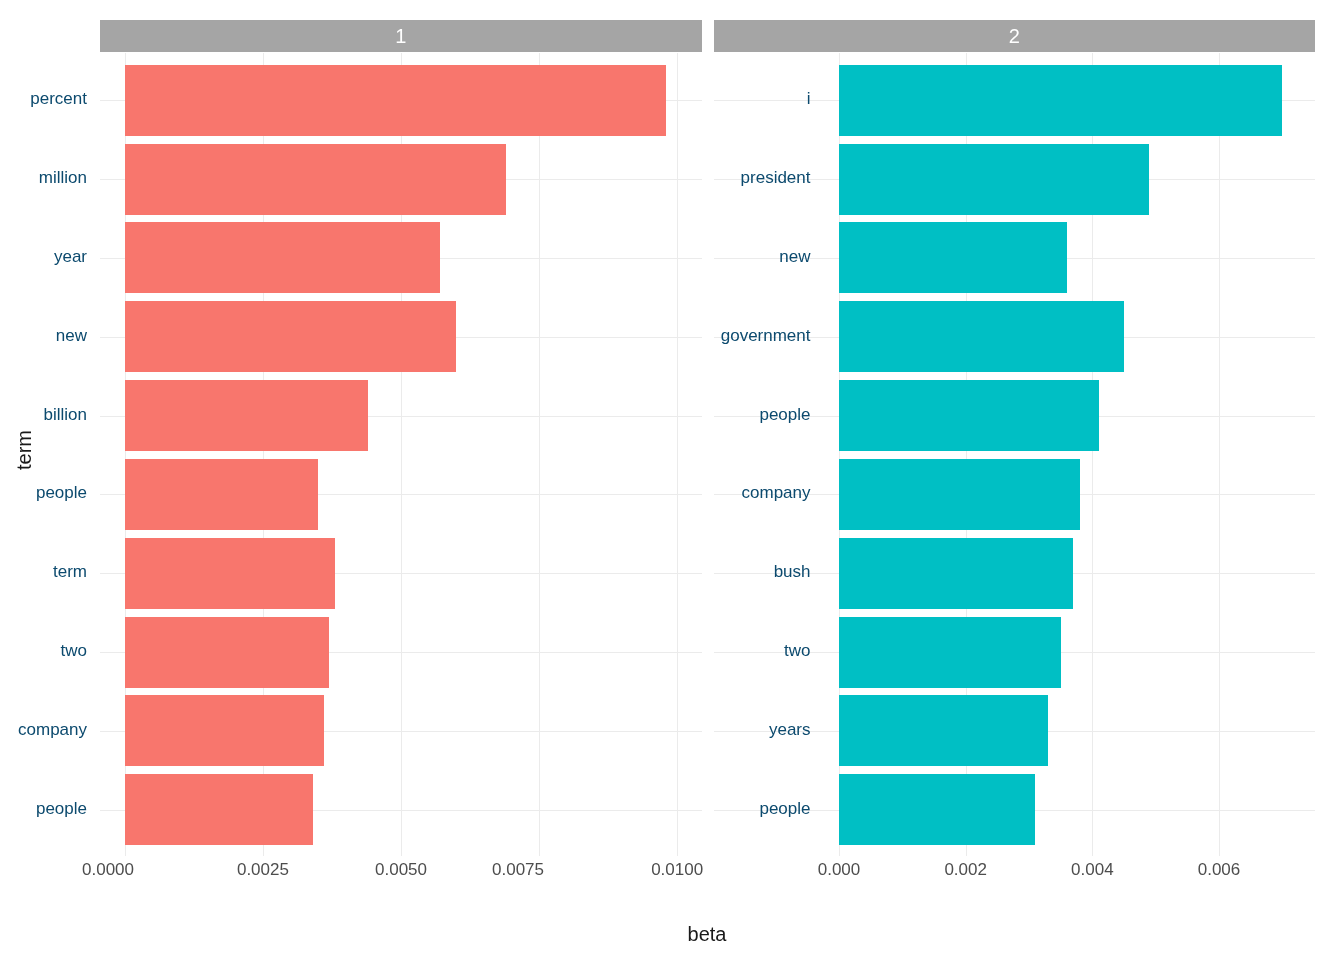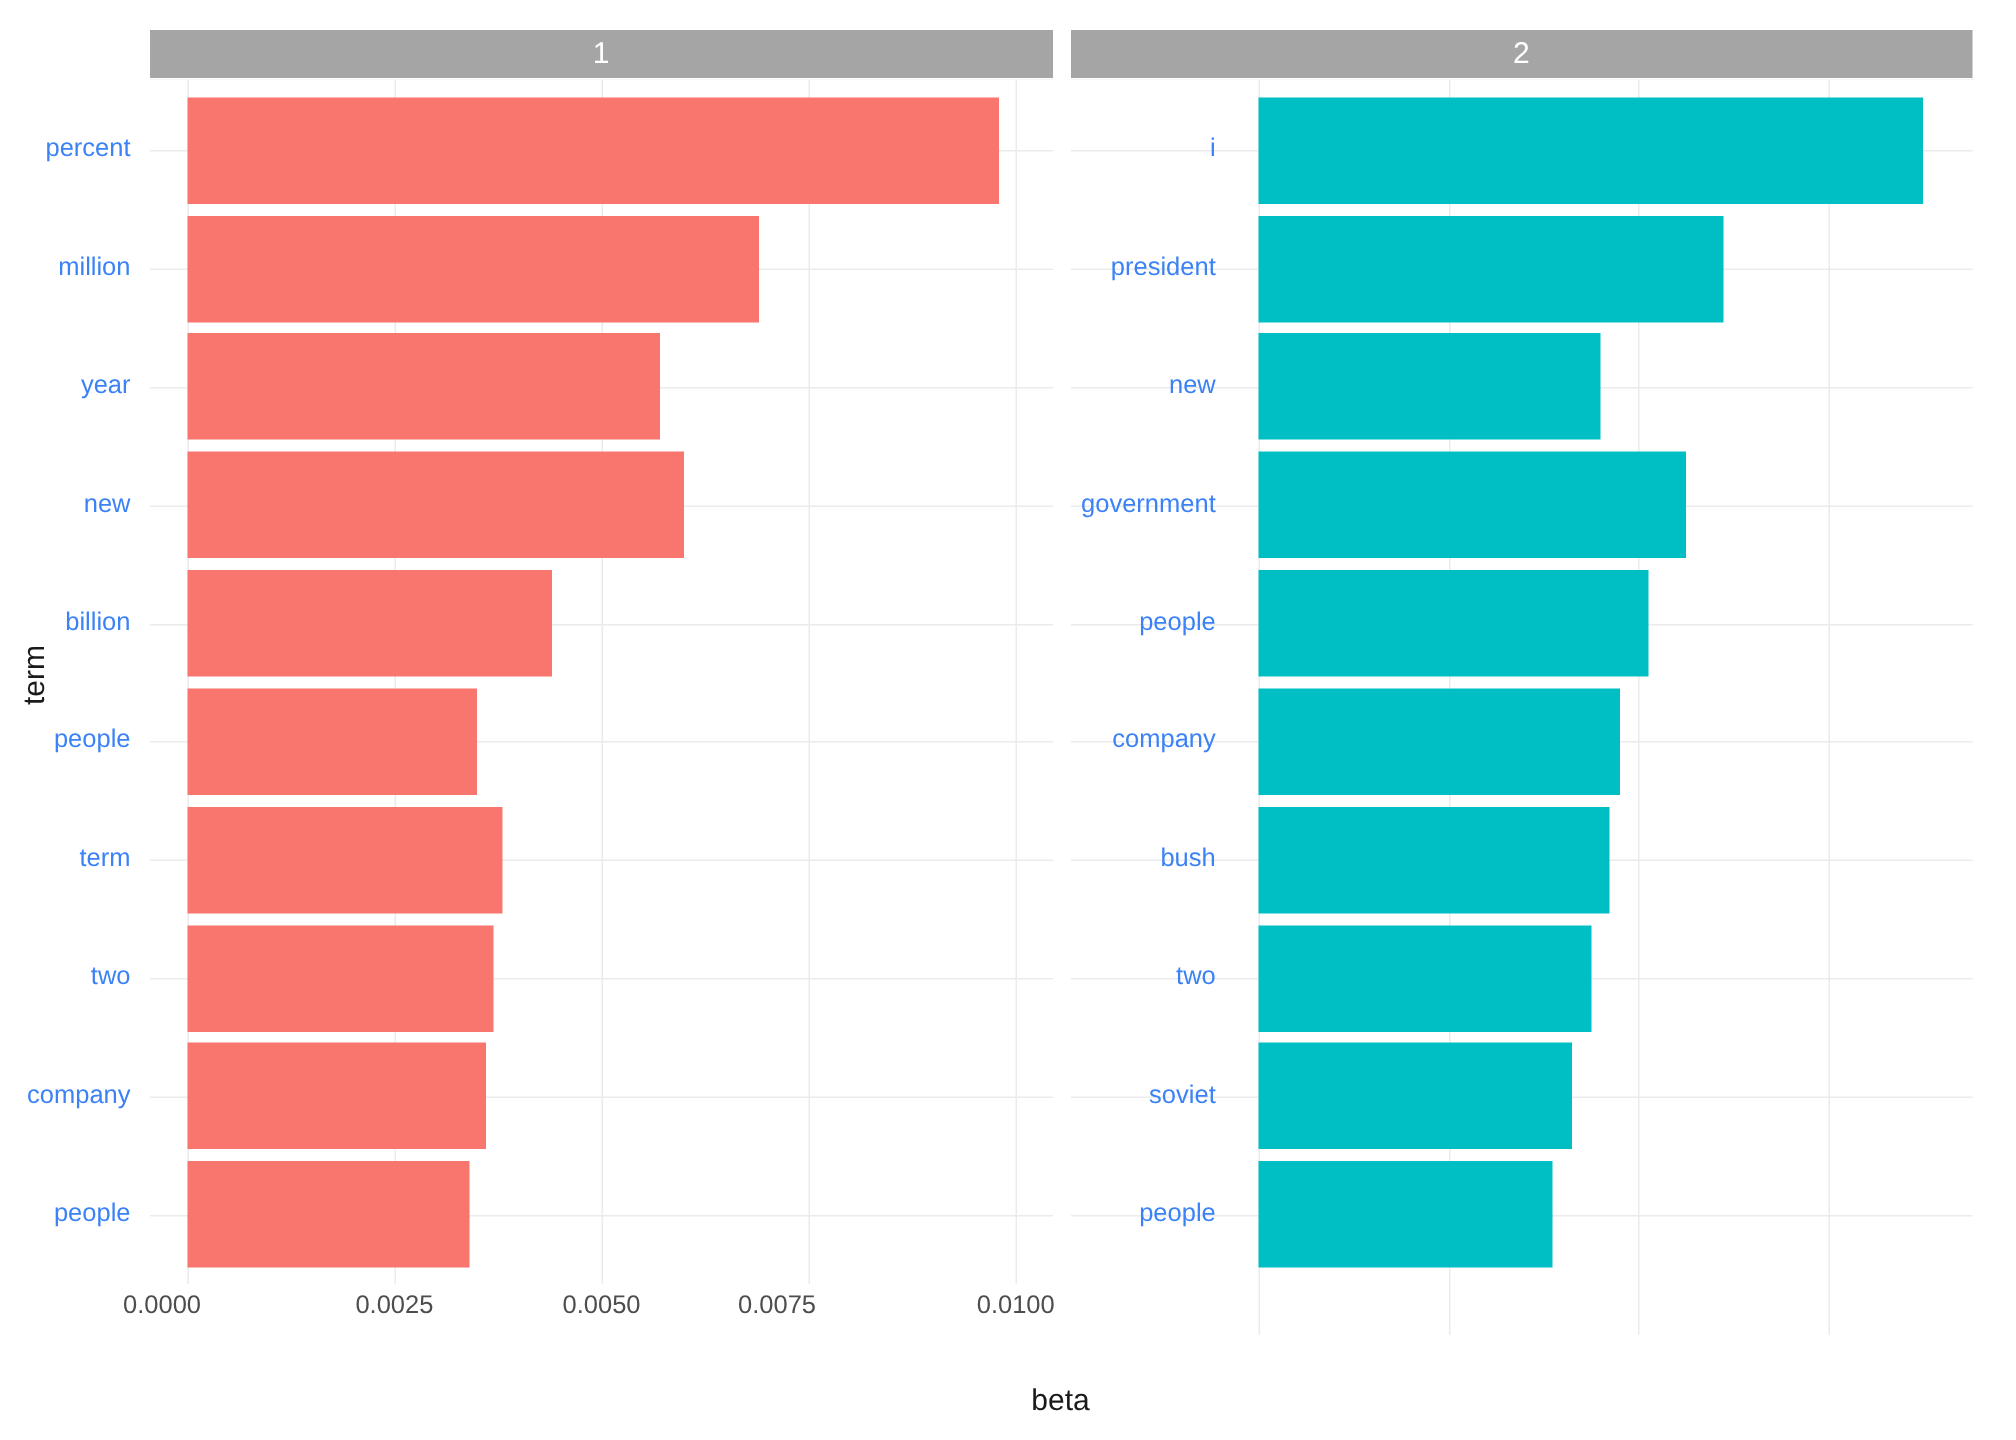--- a/index.html
+++ b/index.html
@@ -88,7 +88,7 @@
     position: absolute;
     right: 8px;
     font-size: 17px;
-    color: #3b82f6;
+    color: #0c4a6e;
     transform: translateY(-50%);
     white-space: nowrap;
   }

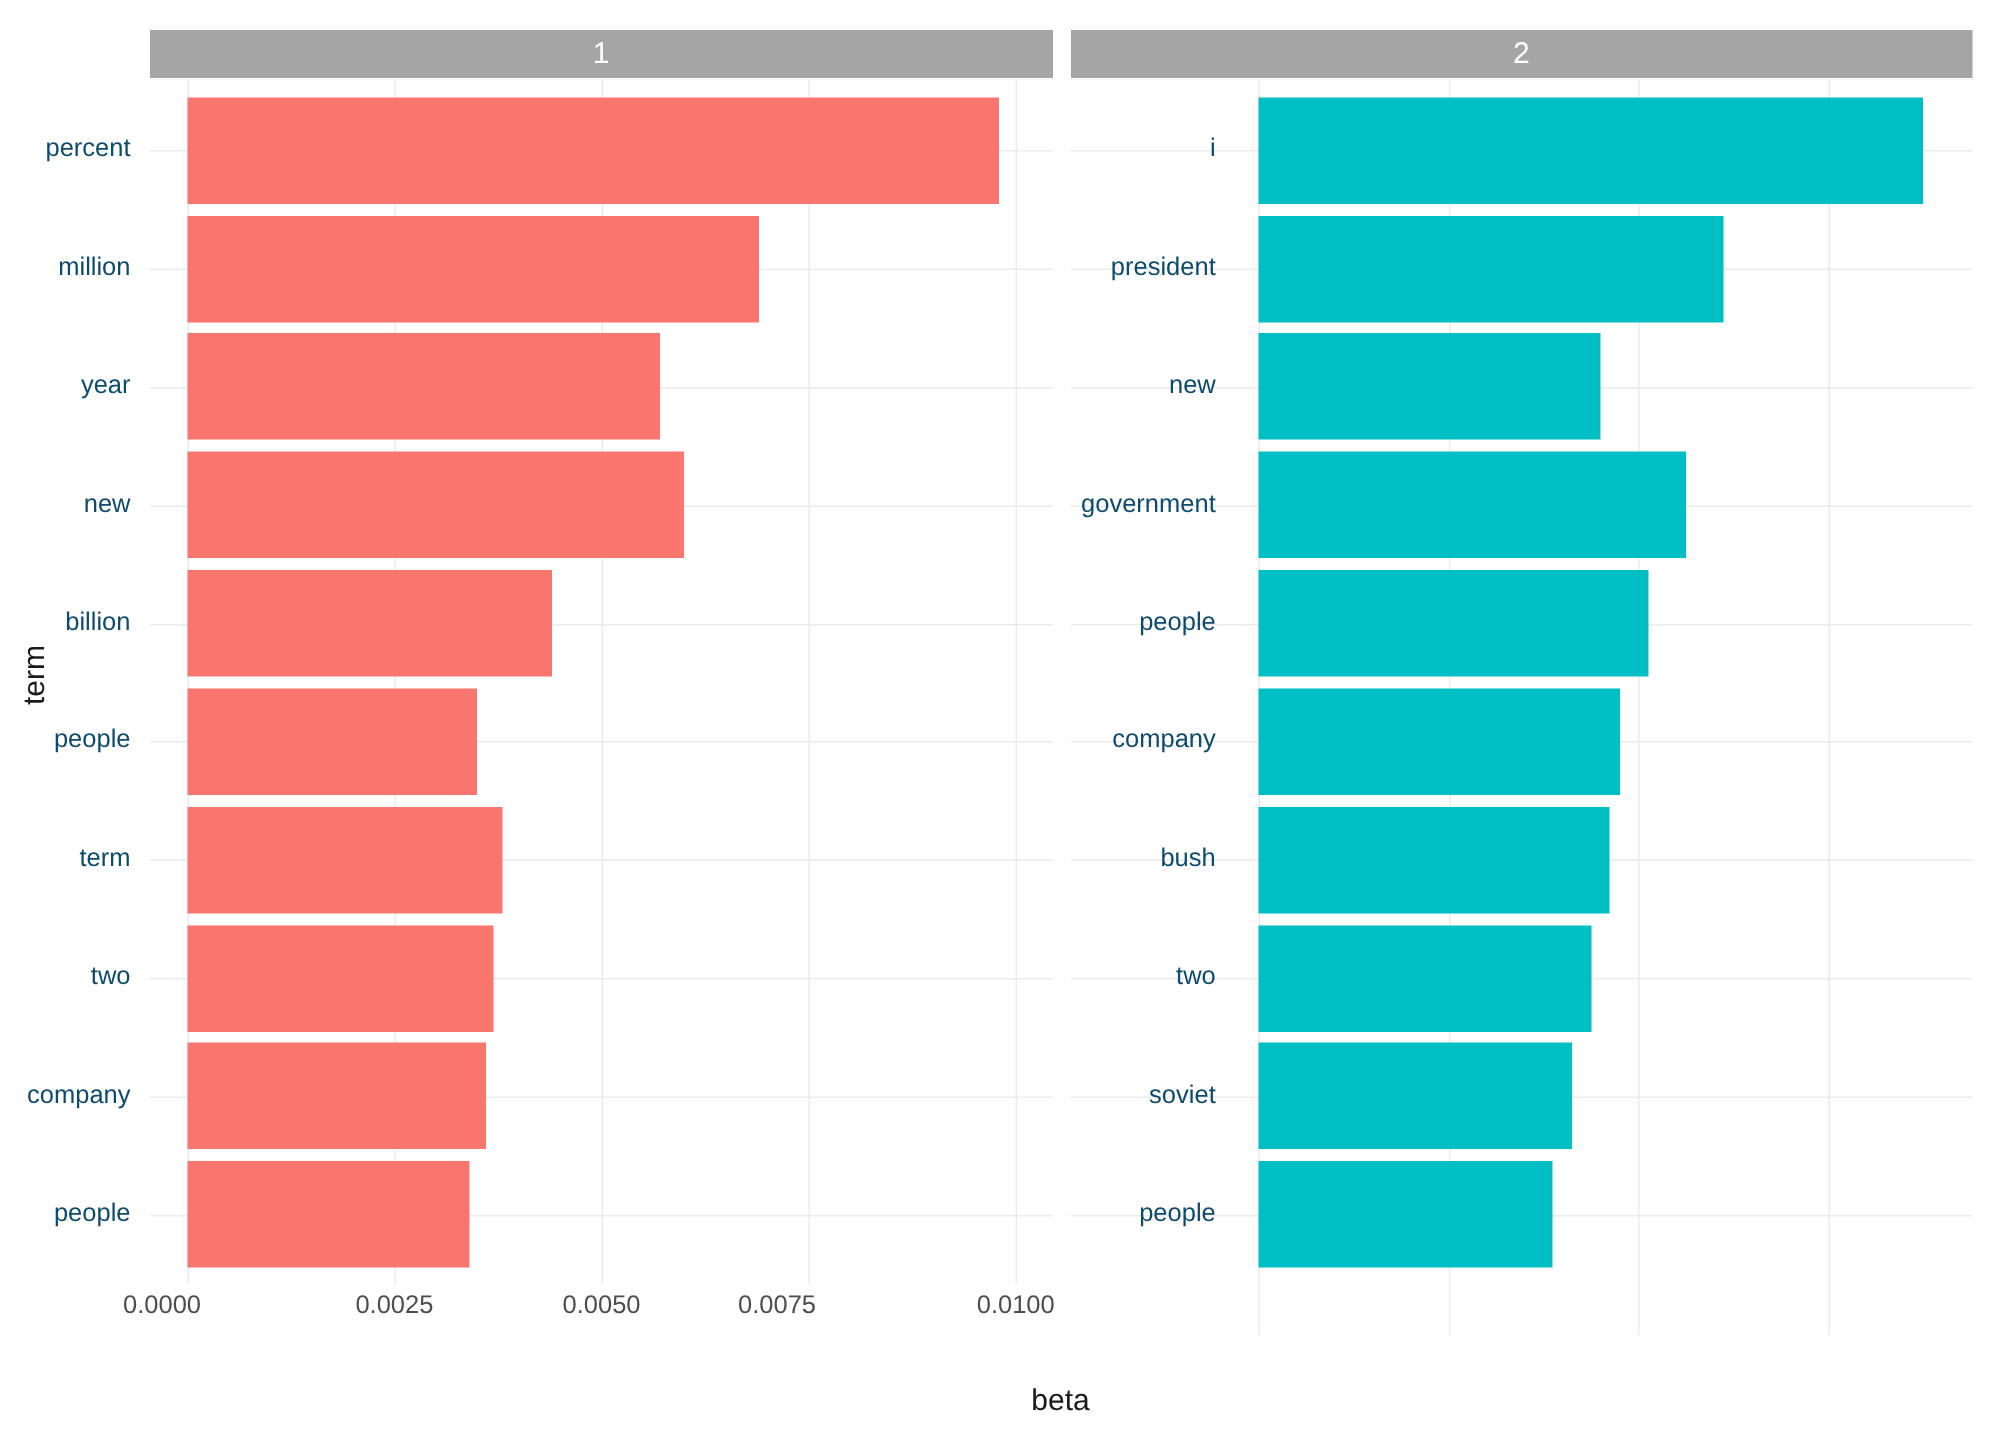--- a/index.html
+++ b/index.html
@@ -256,7 +256,7 @@
       <div class="ytick" style="top: 441.412px;">company</div>
       <div class="ytick" style="top: 520.235px;">bush</div>
       <div class="ytick" style="top: 599.059px;">two</div>
-      <div class="ytick" style="top: 677.882px;">soviet</div>
+      <div class="ytick" style="top: 677.882px;">years</div>
       <div class="ytick" style="top: 756.706px;">people</div>
     </div>
 

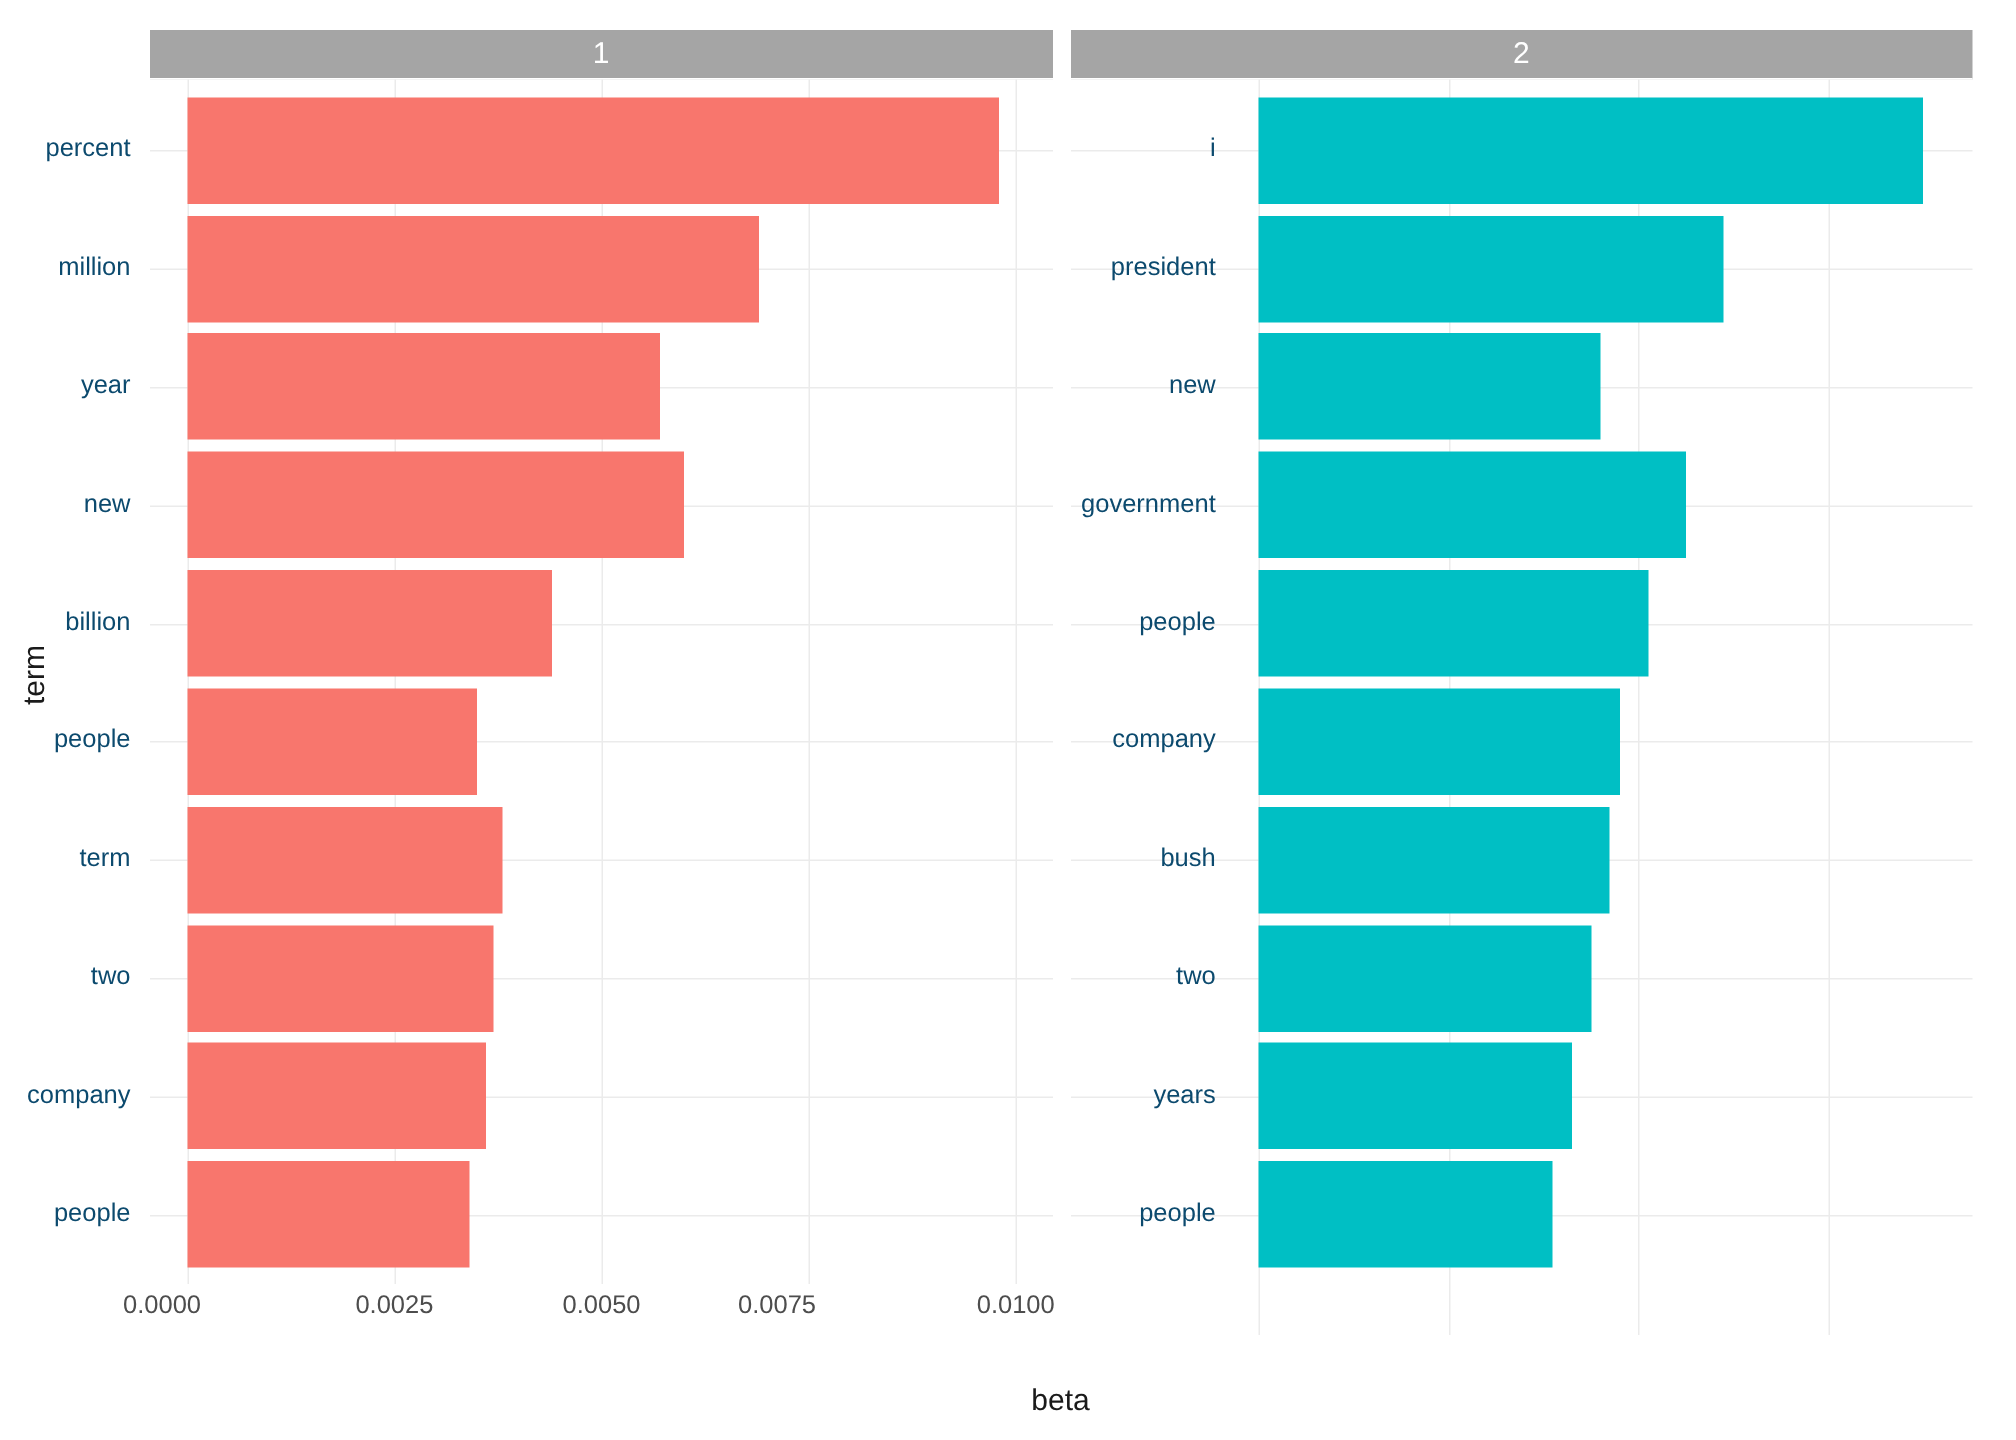--- a/index.html
+++ b/index.html
@@ -230,6 +230,14 @@
               </div>
           </div>
         </div>
+        <div class="xaxis">
+          <div class="xticks" id="xticks2">
+              <div class="xtick" style="left: 125.518px;">0.000</div>
+              <div class="xtick" style="left: 252.175px;">0.002</div>
+              <div class="xtick" style="left: 378.831px;">0.004</div>
+              <div class="xtick" style="left: 505.488px;">0.006</div>
+            </div>
+        </div>
       </div>
     </div>
   </div>

